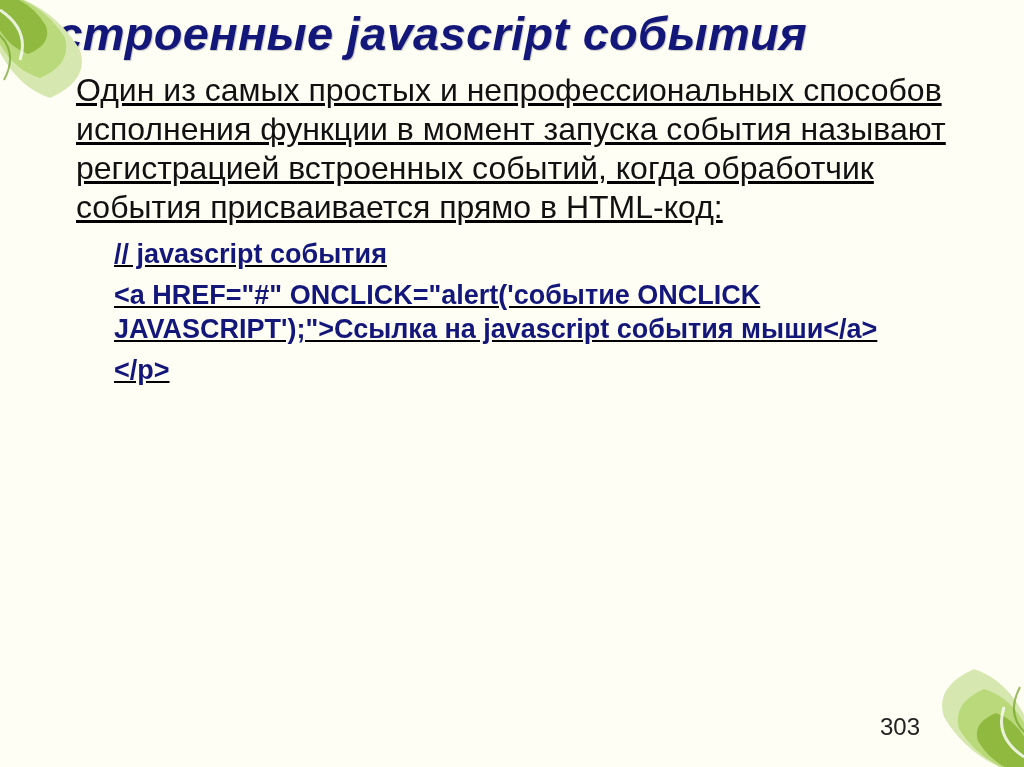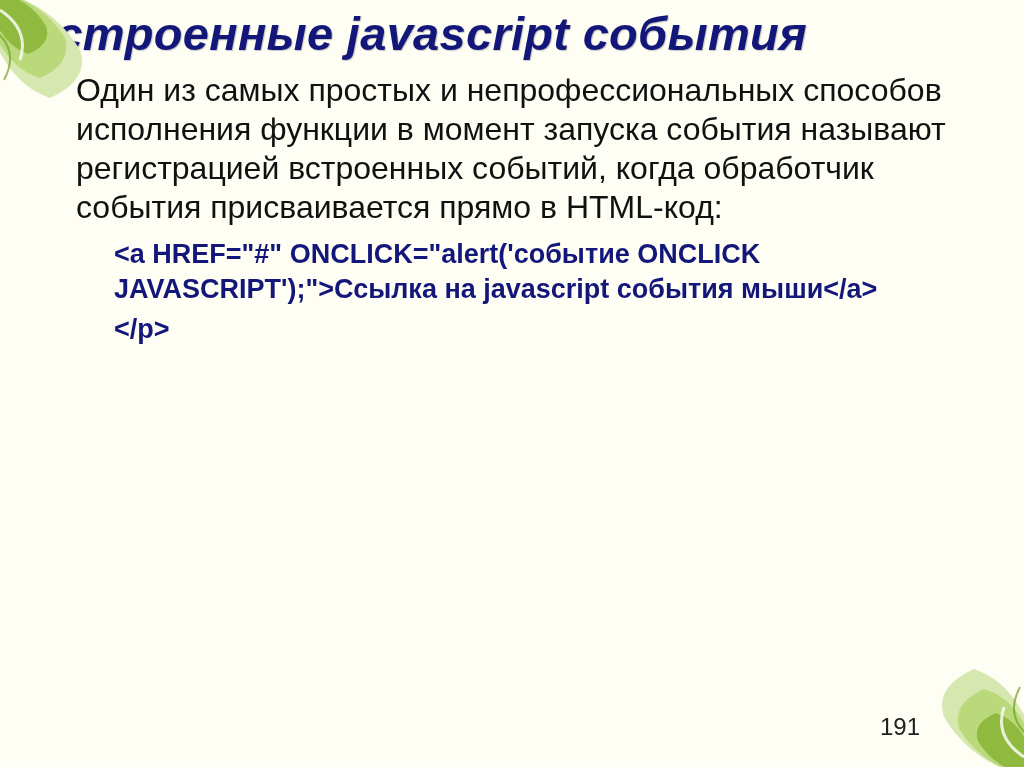--- a/index.html
+++ b/index.html
@@ -30,6 +30,7 @@
   }
   .content {
     padding: 4px 40px 0 42px;
+    text-decoration: underline;
   }
   .bullet-row {
     display: flex;

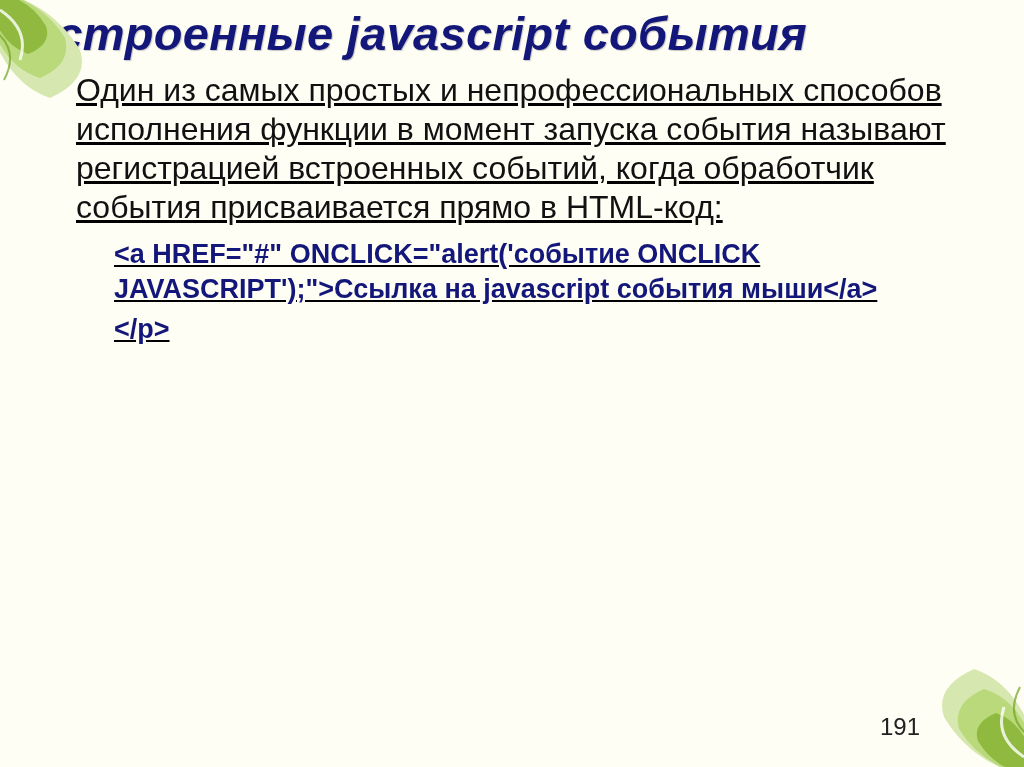--- a/index.html
+++ b/index.html
@@ -101,6 +101,7 @@
   </div>
 
   <div class="code-block">
+    <div class="code-line">// javascript события</div>
     <div class="code-line">&lt;a HREF="#" ONCLICK="alert('событие ONCLICK JAVASCRIPT');"&gt;Ссылка на javascript события мыши&lt;/a&gt;</div>
     <div class="code-line">&lt;/p&gt;</div>
   </div>

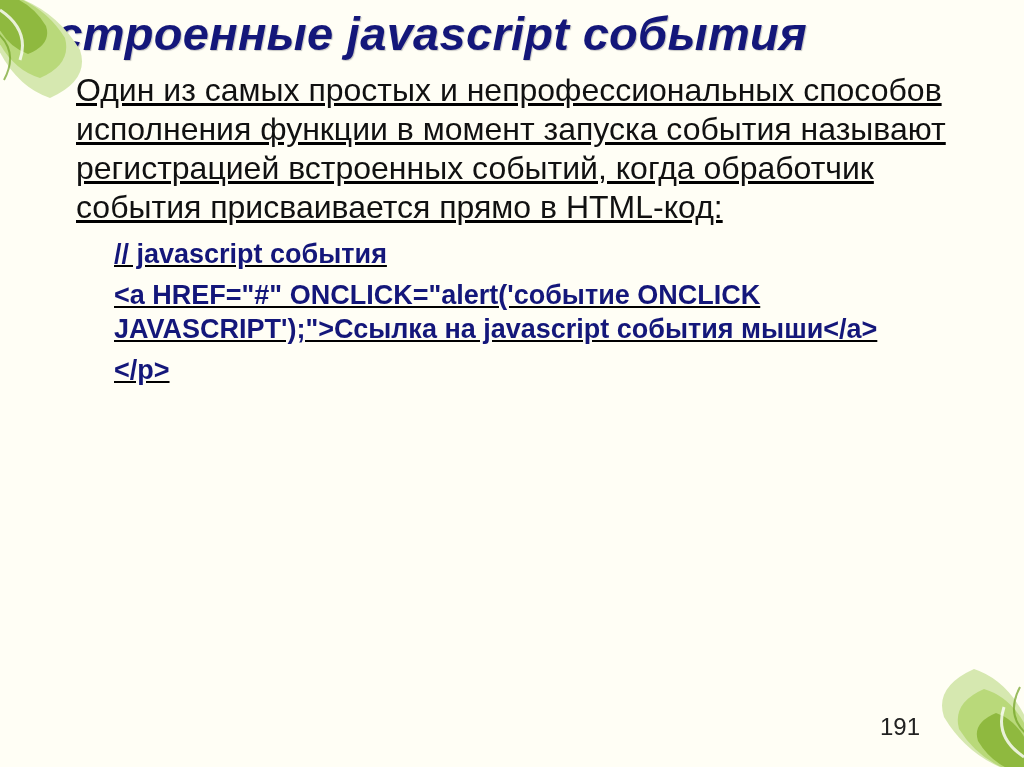--- a/index.html
+++ b/index.html
@@ -107,6 +107,6 @@
   </div>
 </div>
 
-<div class="page-num">191</div>
+<div class="page-num">303</div>
 
 </body></html>

